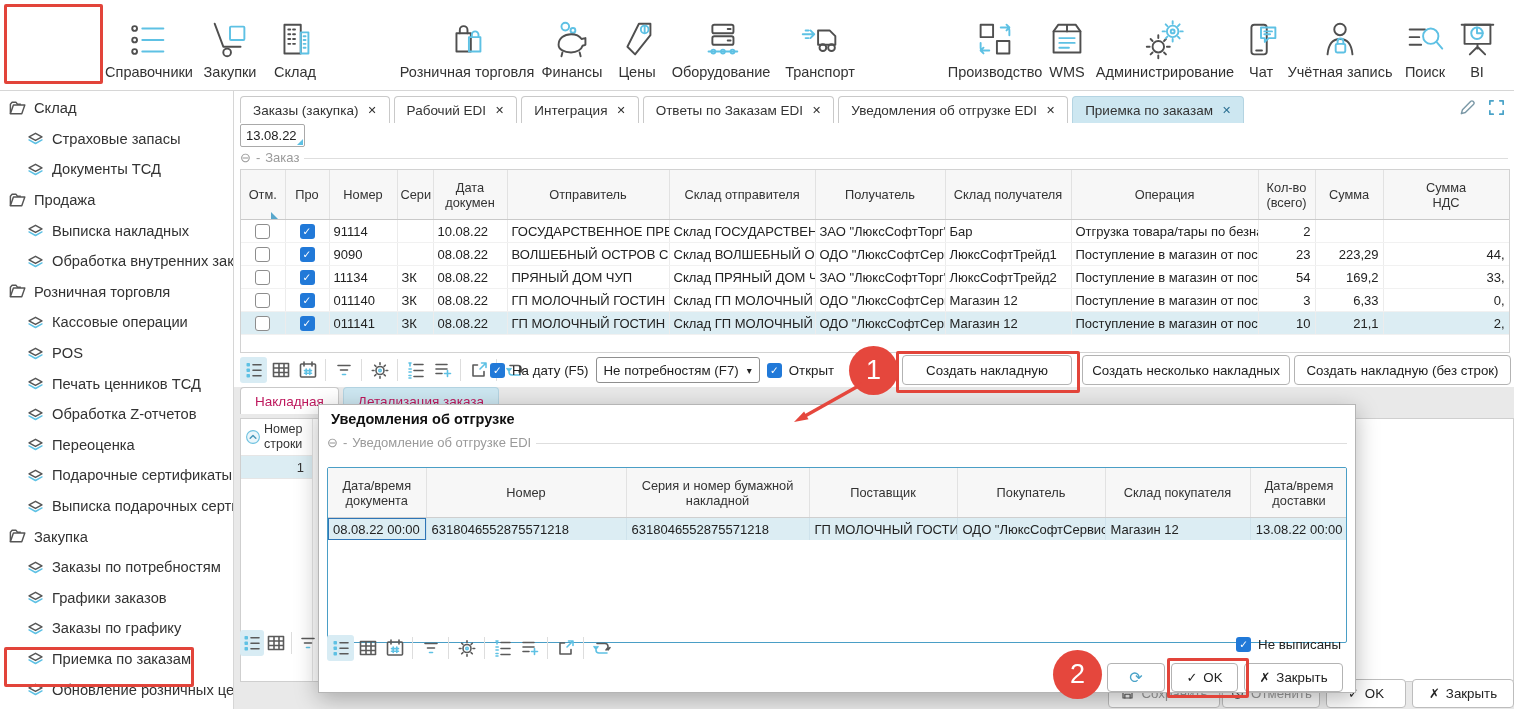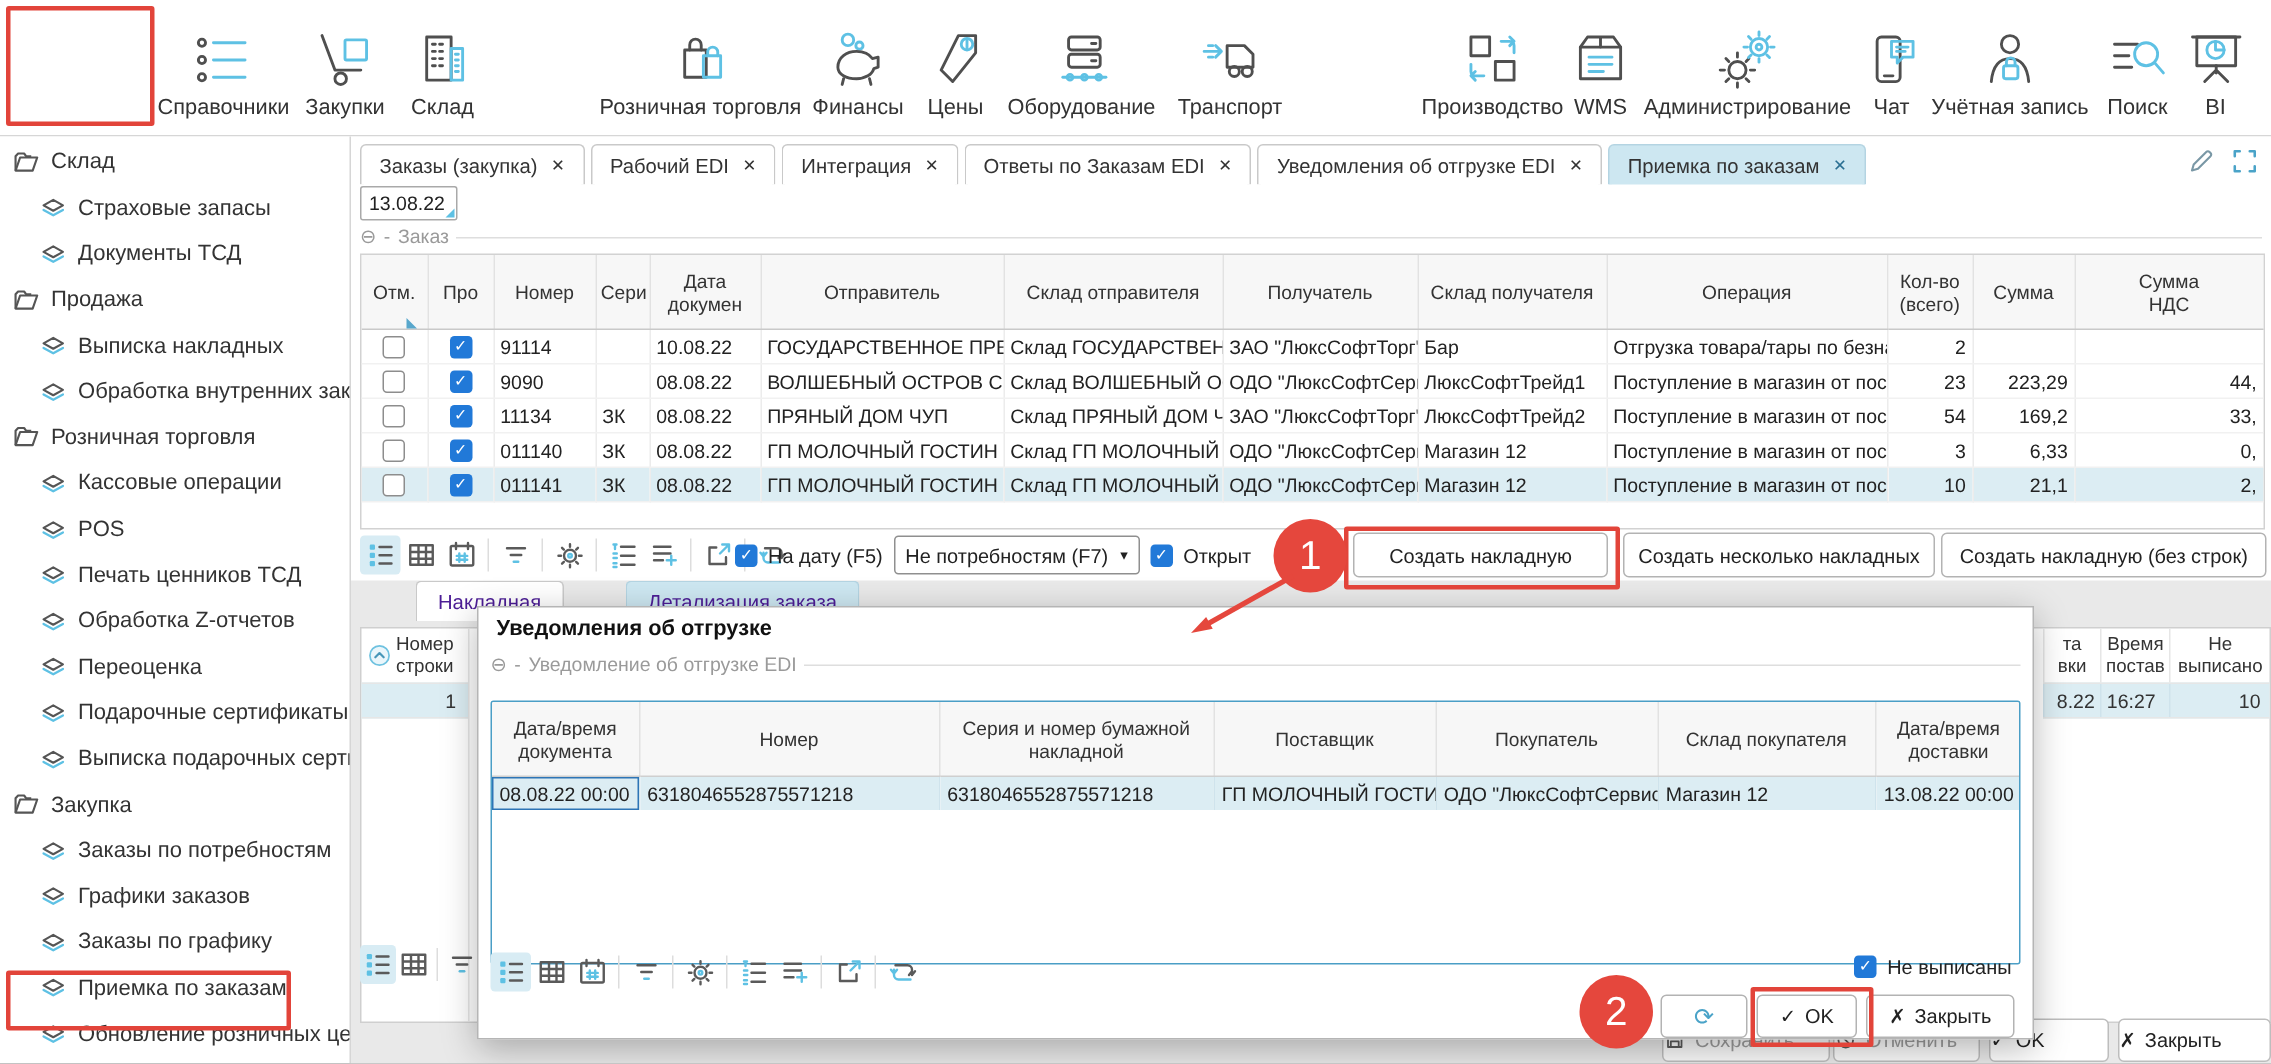--- a/index.html
+++ b/index.html
@@ -87,7 +87,7 @@
 
   .dtabs{position:absolute;left:6px;top:296px;display:flex;gap:4px;}
   .dtab{height:26px;display:flex;align-items:center;padding:0 14px;background:#fff;border:1px solid #c9c9c9;
-        border-bottom:none;border-radius:4px 4px 0 0;font-size:13.5px;color:#4c1d95;cursor:pointer;margin-left:37px;}
+        border-bottom:none;border-radius:4px 4px 0 0;font-size:13.5px;color:#be185d;cursor:pointer;}
   .dtab.active{background:#cde7f1;border-color:#b4d4e2;}
 
   .detail-panel{position:absolute;left:6px;right:0;top:327px;height:262px;background:#fff;border:1px solid #cfcfcf;}

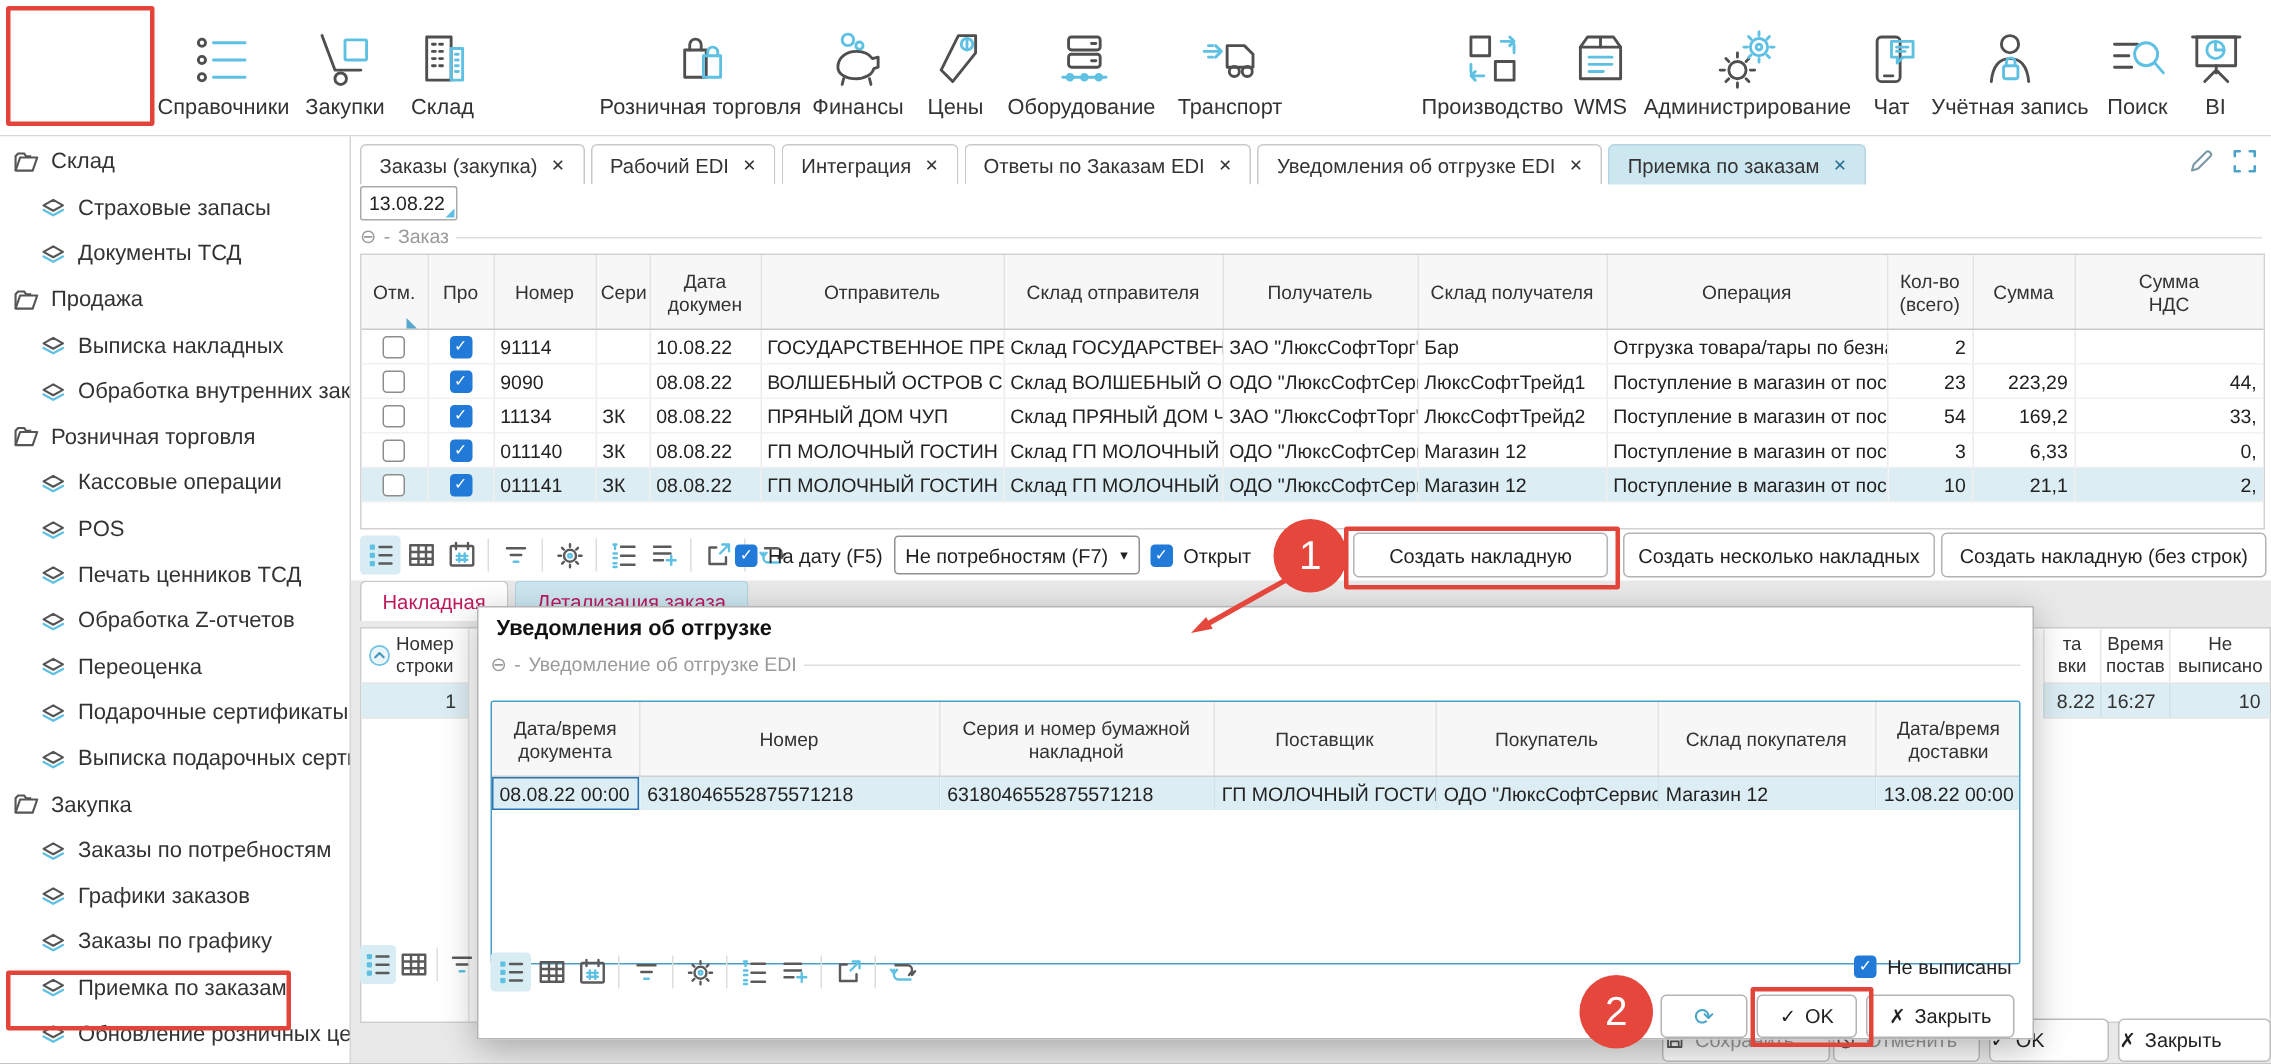--- a/index.html
+++ b/index.html
@@ -826,20 +826,6 @@
         </div>
         <div class="dp-row">1</div>
       </div>
-      <div class="dp-right">
-        <div class="frag-cols">
-          <div class="frag-col" style="width:37px">та
-вки</div>
-          <div class="frag-col" style="width:46px">Время
-постав</div>
-          <div class="frag-col" style="width:66px">Не выписано</div>
-        </div>
-        <div class="frag-row">
-          <div class="frag-cell" style="width:37px;justify-content:flex-end;padding-right:3px">8.22</div>
-          <div class="frag-cell" style="width:46px;padding-left:4px">16:27</div>
-          <div class="frag-cell" style="width:66px;justify-content:flex-end;padding-right:6px">10</div>
-        </div>
-      </div>
     </div>
 
     <div class="bl-toolbar">

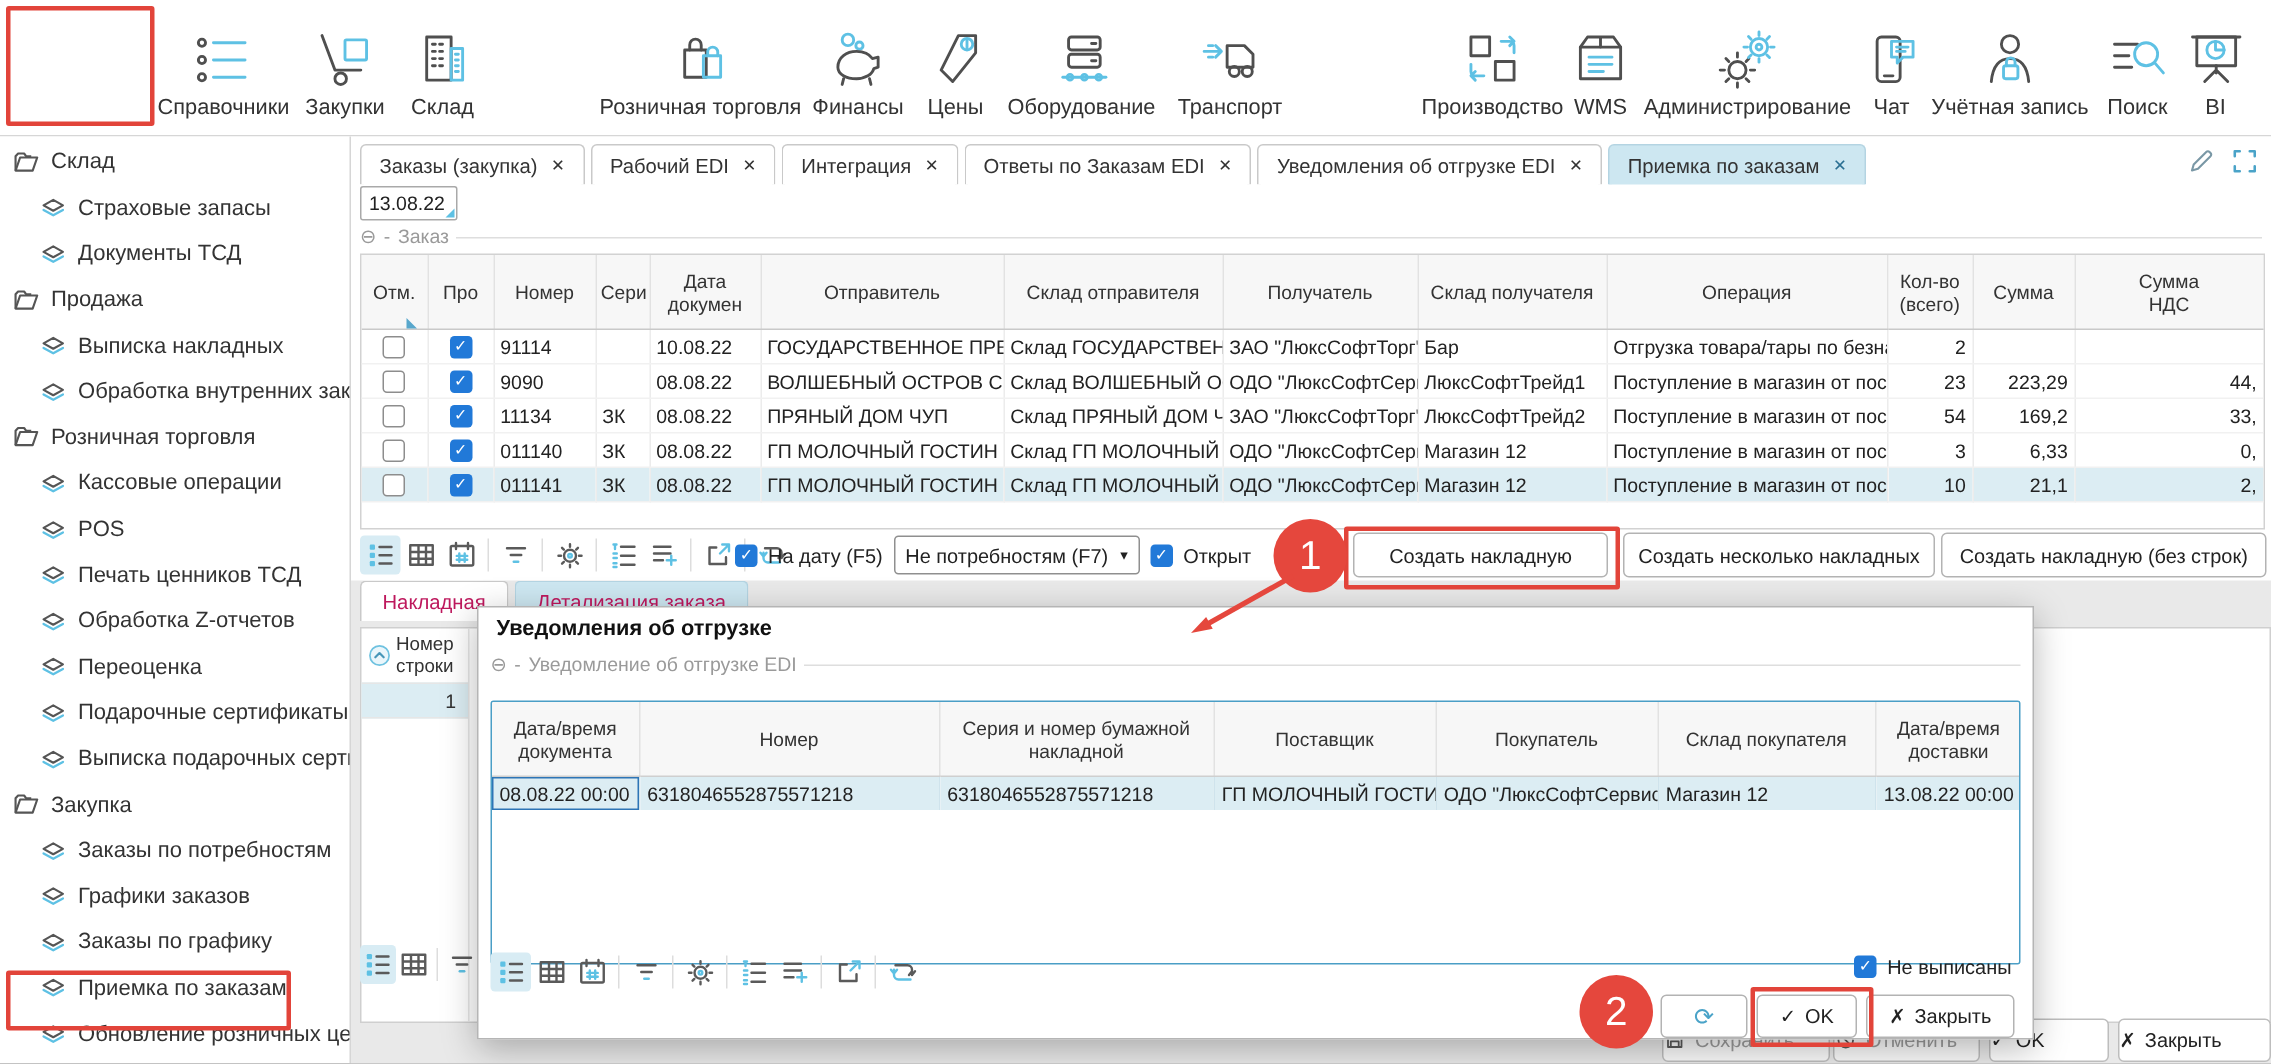--- a/index.html
+++ b/index.html
@@ -106,7 +106,7 @@
   .bl-toolbar{position:absolute;left:6px;top:537px;height:30px;width:80px;overflow:hidden;display:flex;align-items:center;}
 
   .fbtn{position:absolute;top:588px;height:27px;border:1px solid #bdbdbd;border-radius:4px;background:#fff;
-        display:flex;align-items:center;justify-content:flex-start;gap:6px;font-size:13.3px;color:#222;cursor:pointer;white-space:nowrap;}
+        display:flex;align-items:center;justify-content:center;gap:6px;font-size:13.3px;color:#222;cursor:pointer;white-space:nowrap;}
   .fbtn.disabled{color:#9b9b9b;background:#fbfbfb;}
   .fbtn .glyph{font-size:13px;}
   .fbtn svg{width:15px;height:15px;}

